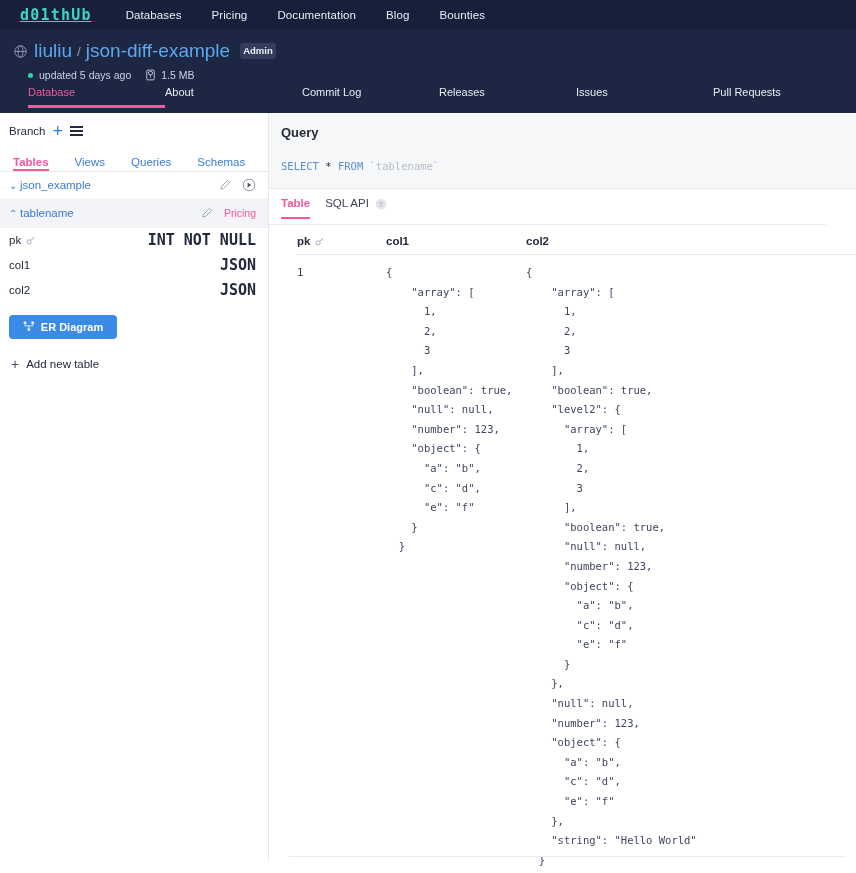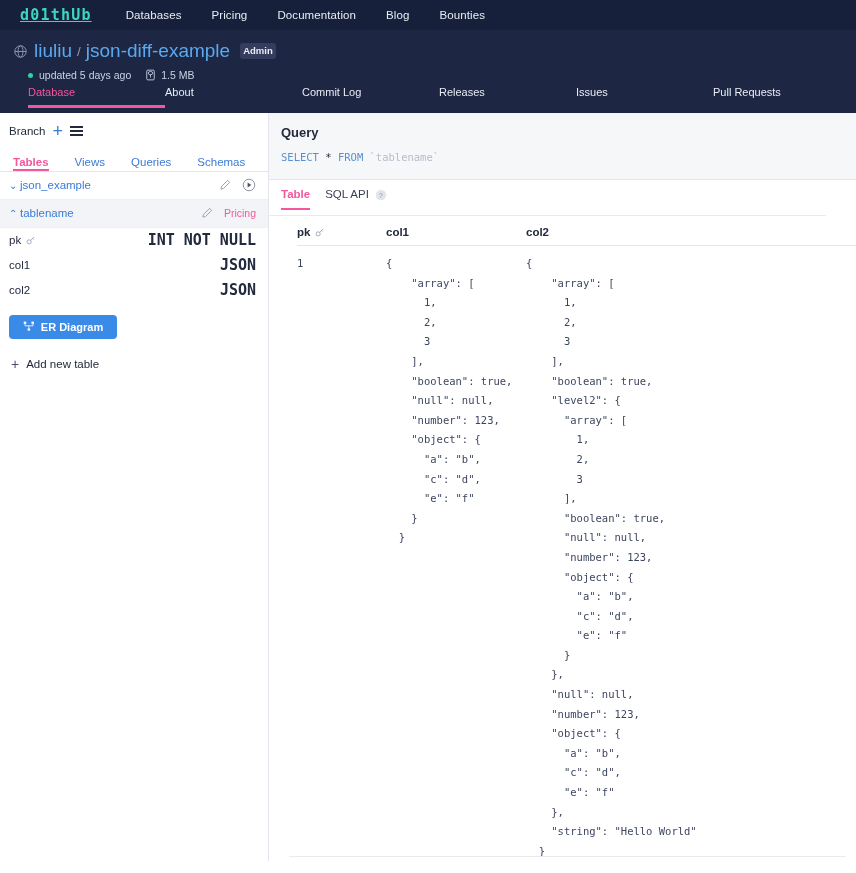--- a/index.html
+++ b/index.html
@@ -189,7 +189,7 @@
   }
   #query-title { font-size: 13px; font-weight: 700; color: #232a3d; }
   #query-sql {
-    margin-top: 11px;
+    margin-top: 20px;
     font-family: "DejaVu Sans Mono", monospace;
     font-size: 10.5px;
   }

